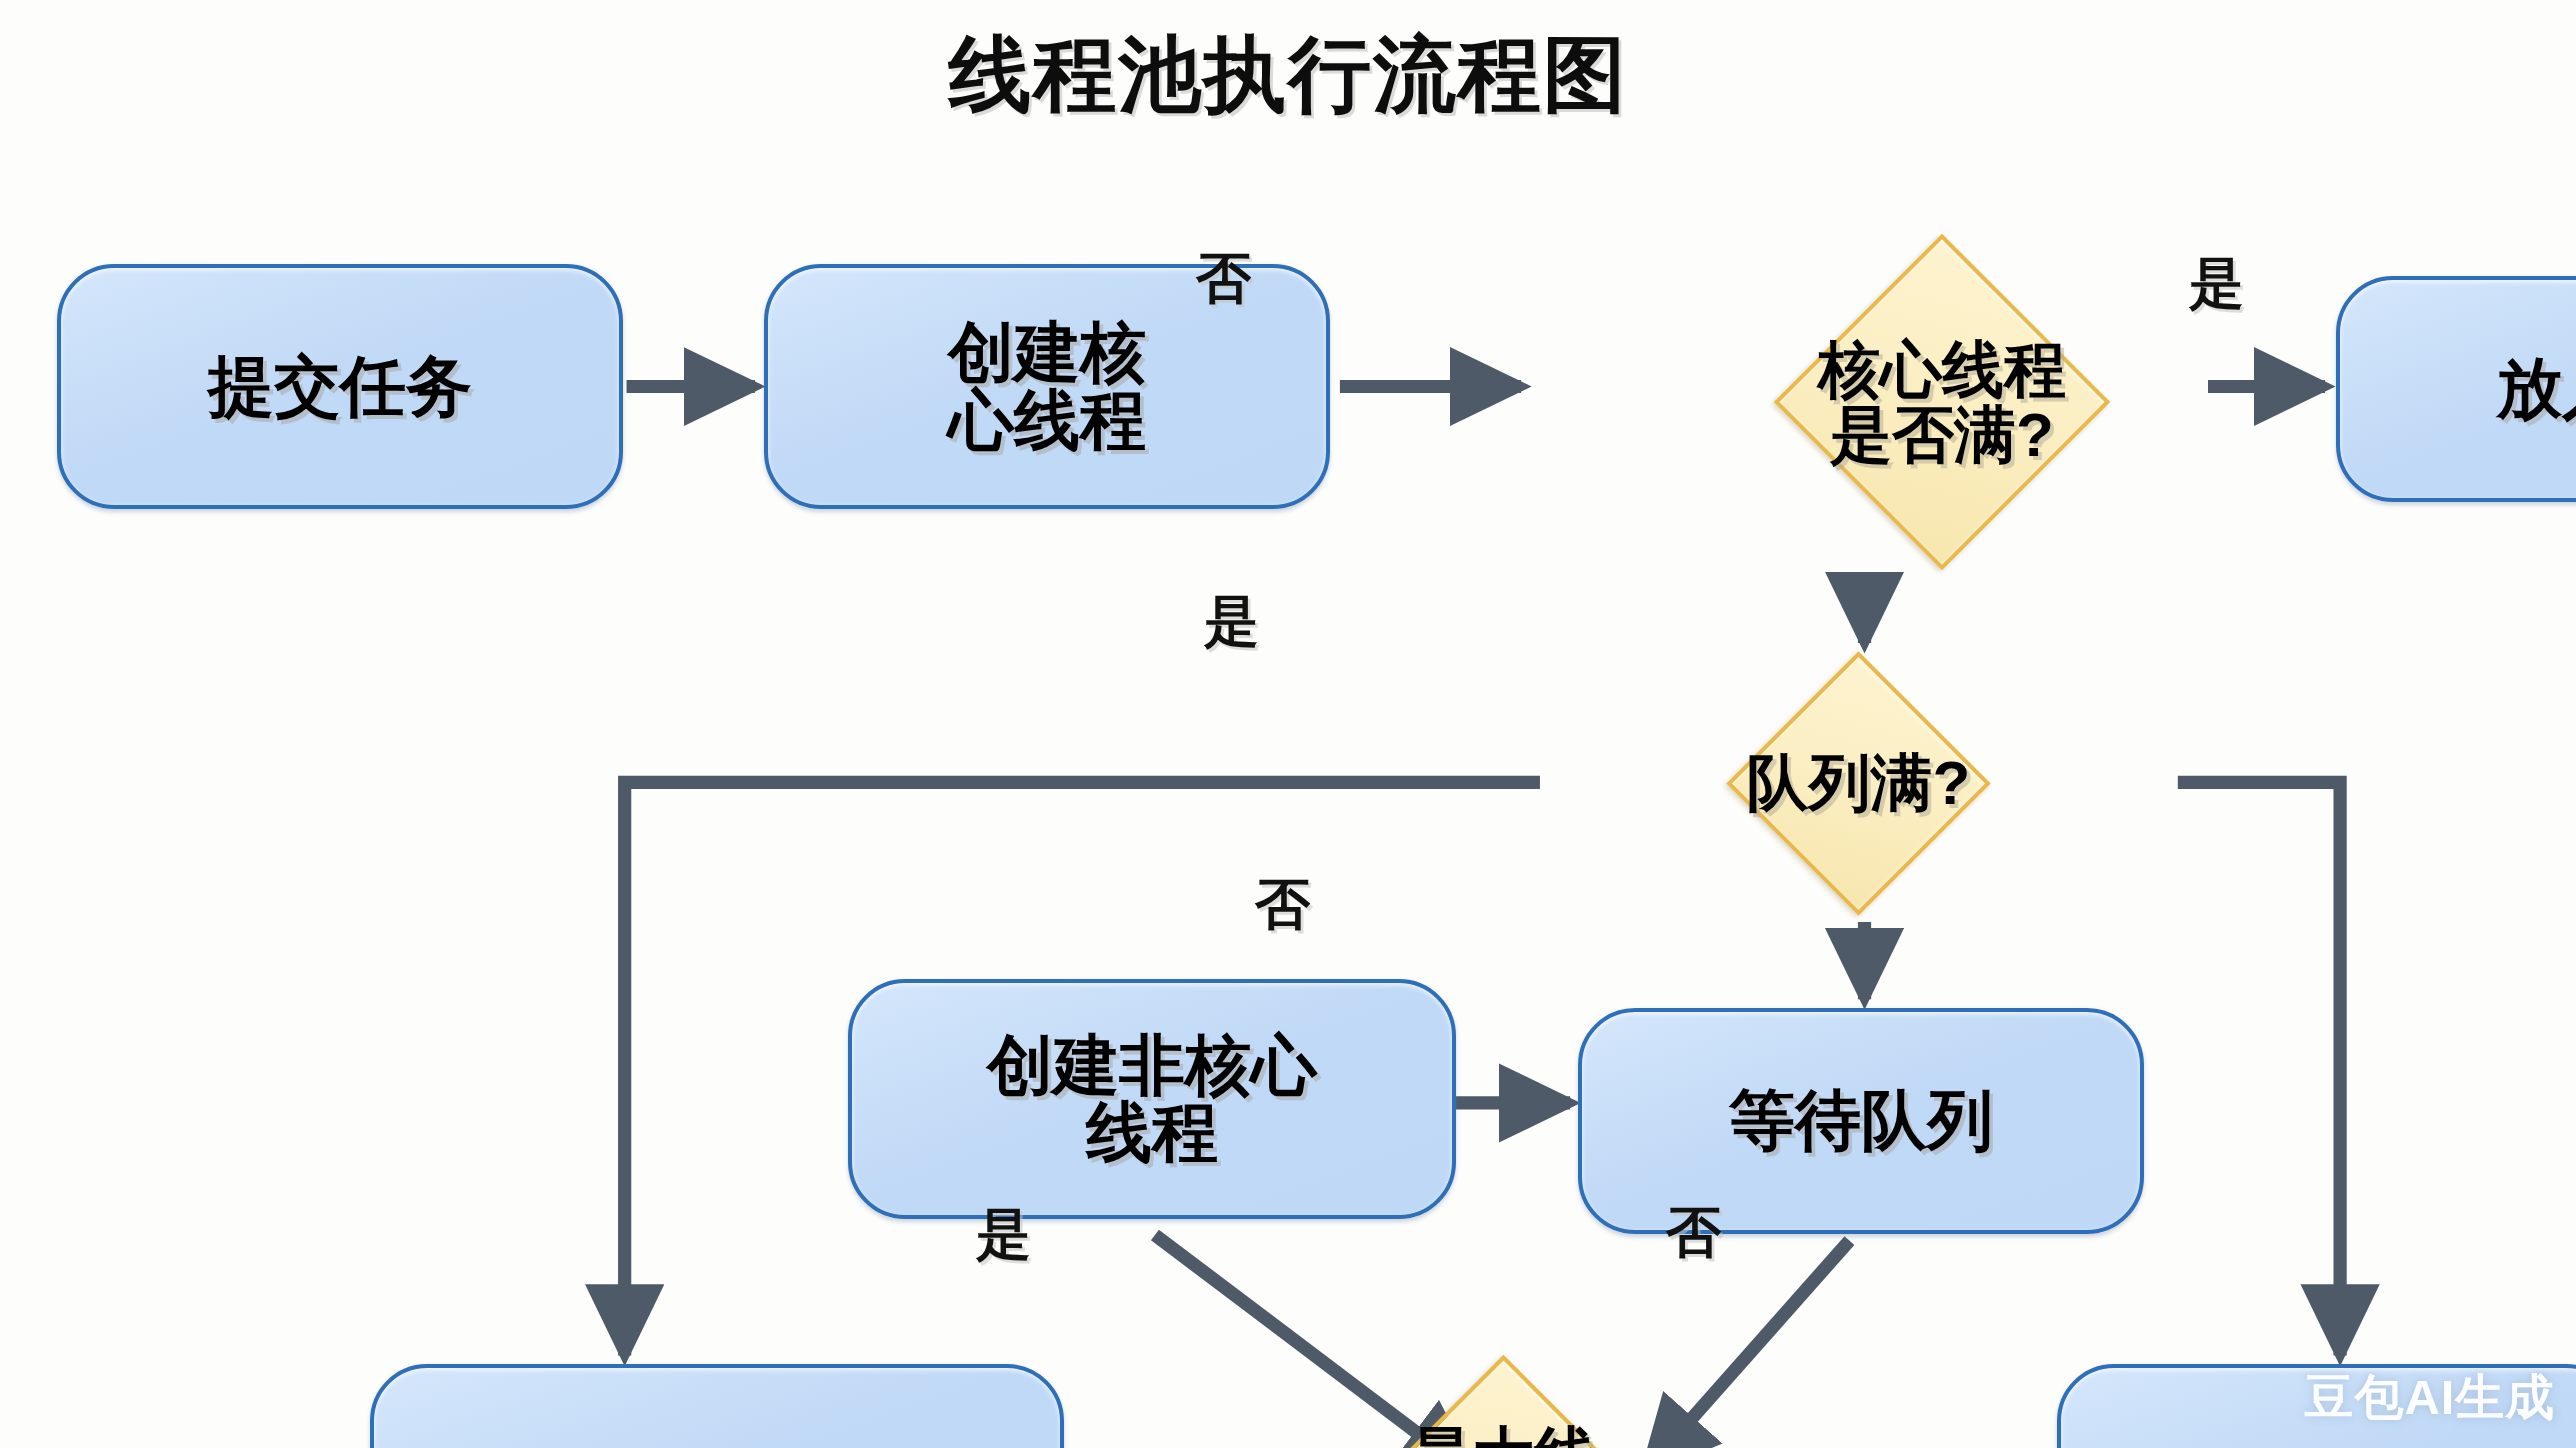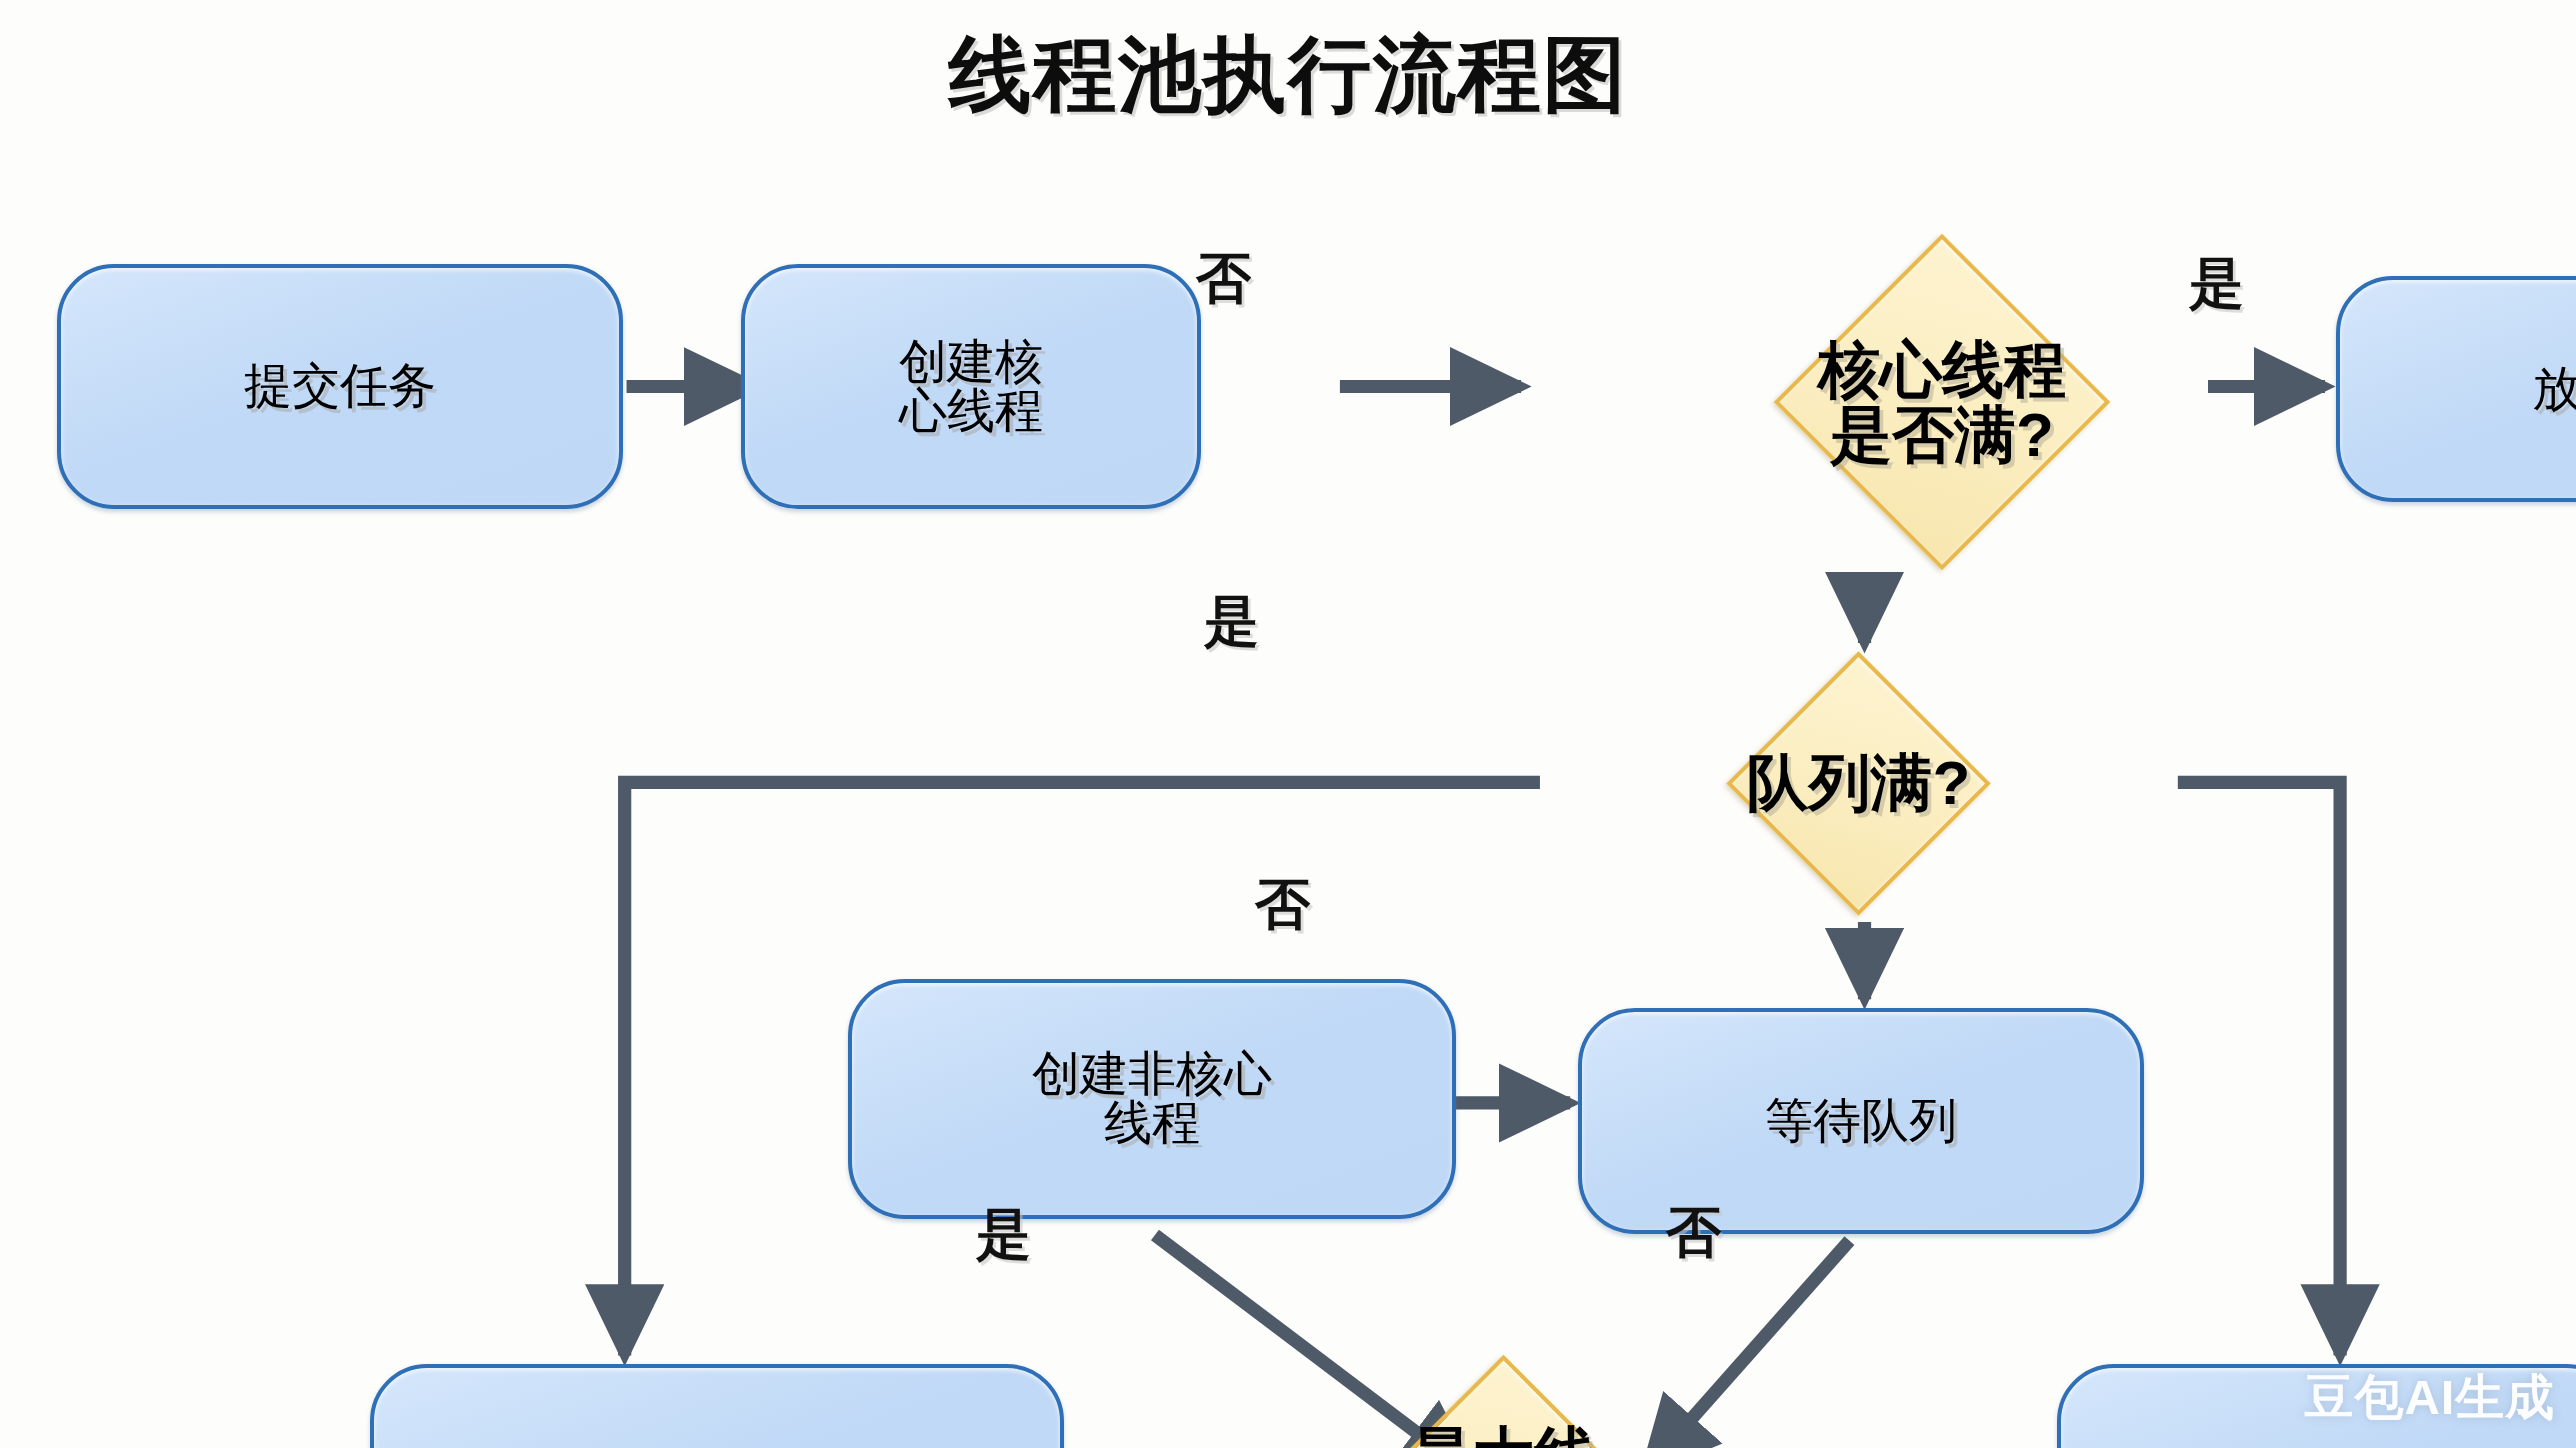--- a/index.html
+++ b/index.html
@@ -43,7 +43,7 @@
     box-shadow:0 2.8px 4.7px rgba(90,120,160,.30), inset 0 1.9px 5.7px rgba(255,255,255,.75);
   }
   .proc .txt{
-    font-size:48px;font-weight:normal;color:#000;
+    font-size:66px;font-weight:bold;color:#000;
     line-height:1.02;
     text-shadow:3.8px 3.8px 0 rgba(170,170,170,.55);
     padding:0 9.4px;

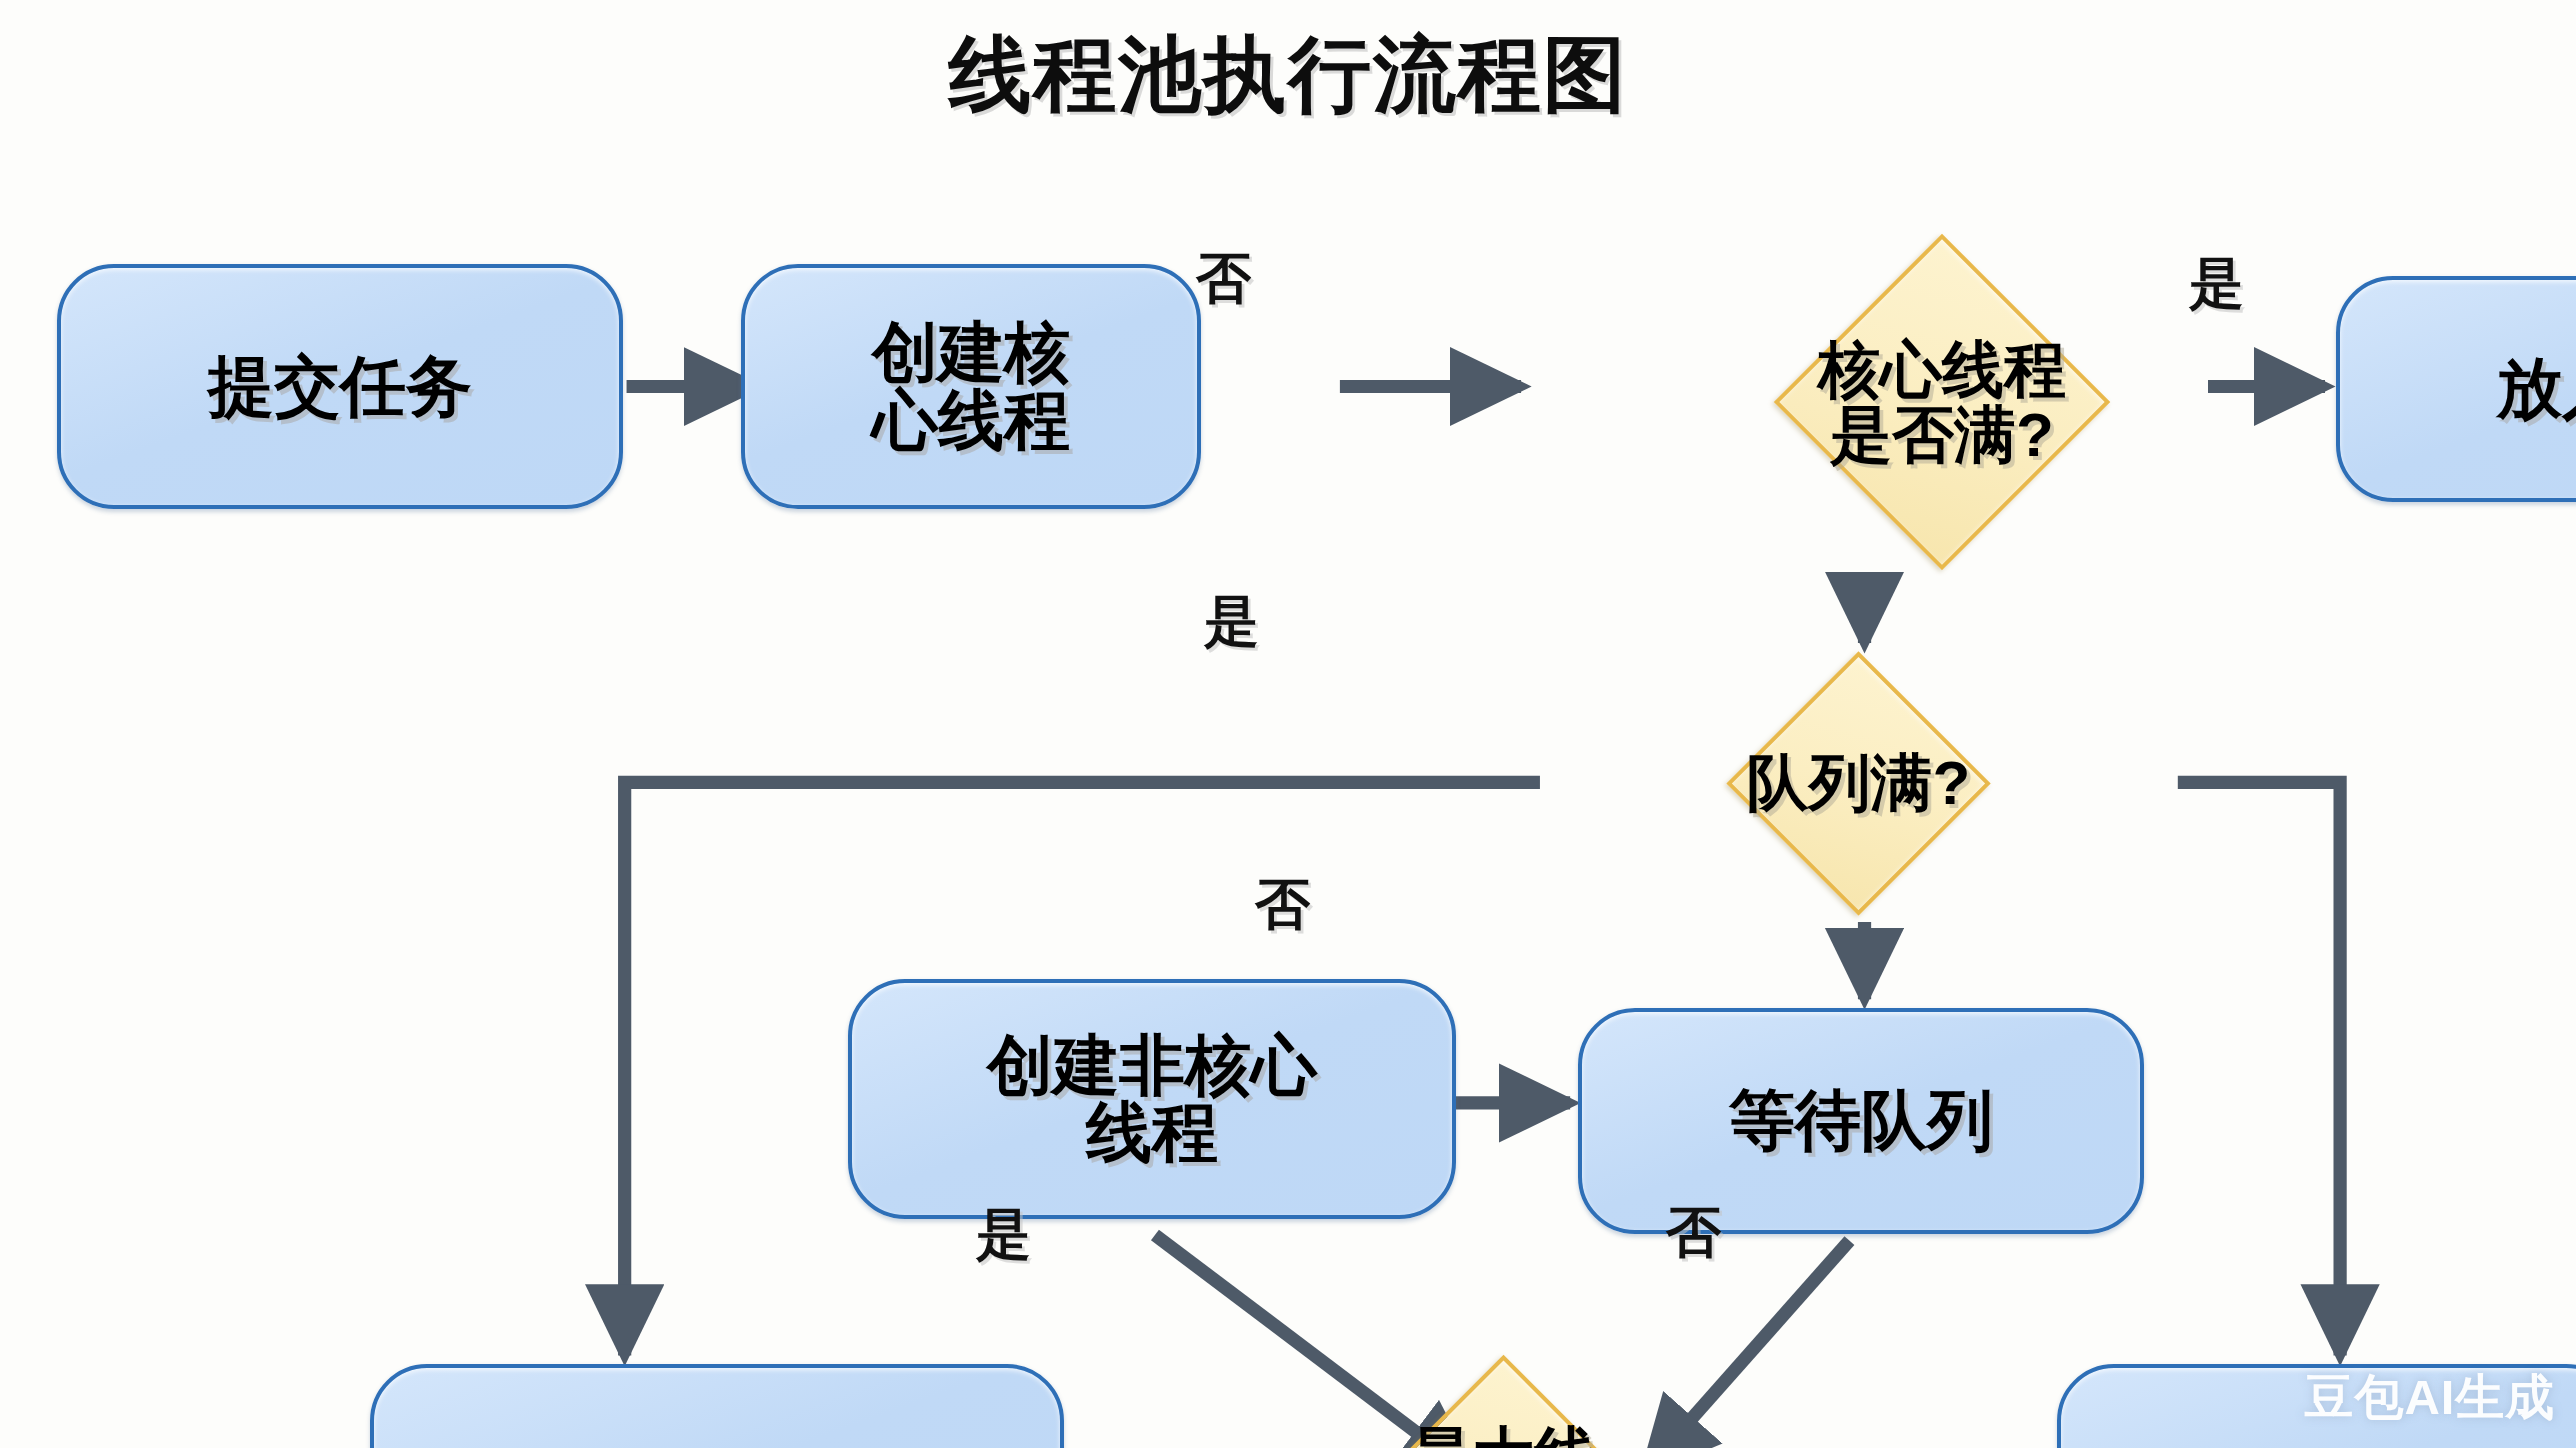--- a/index.html
+++ b/index.html
@@ -128,7 +128,7 @@
     <span class="txt">提交任务</span>
   </div>
 
-  <div class="node proc" style="left:741px;top:264px;width:460px;height:245px;">
+  <div class="node proc" style="left:764px;top:264px;width:566px;height:245px;">
     <span class="txt">创建核
 心线程</span>
   </div>

